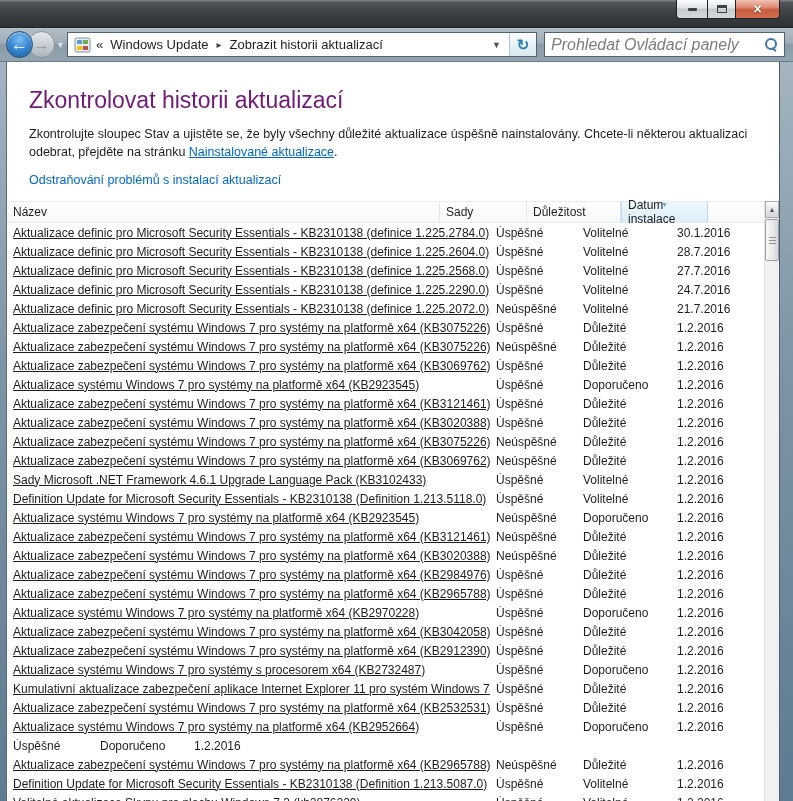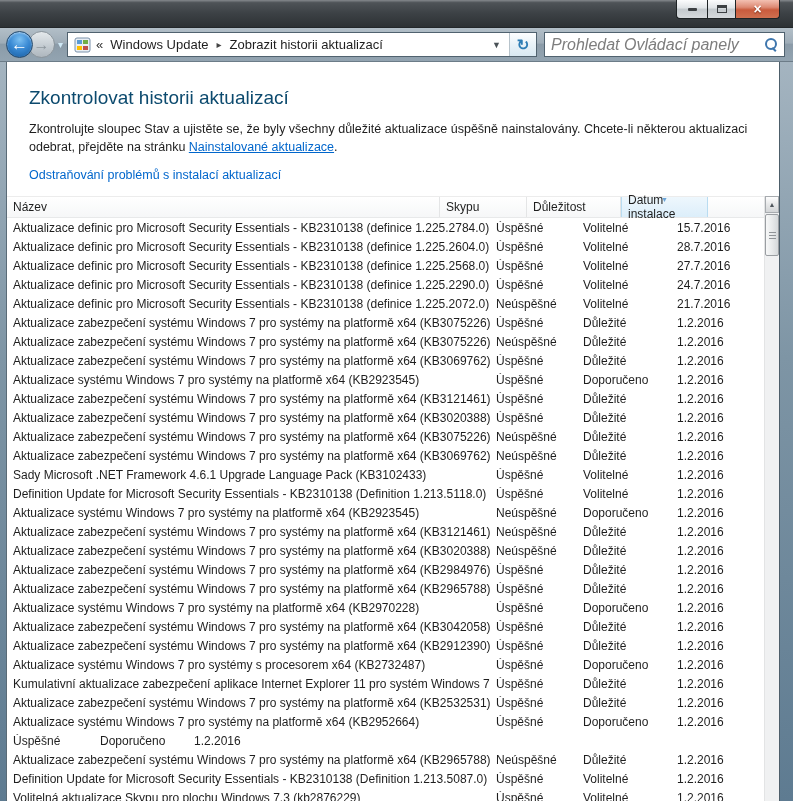--- a/index.html
+++ b/index.html
@@ -59,7 +59,7 @@
   .frame-right { width:14px; border-left:1px solid #4d5e6a; }
   .content { flex:1; background:#fff; overflow:hidden; display:flex; flex-direction:column; }
 
-  .page-title { margin:25px 0 0 22px; font-size:19px; font-weight:normal; color:#0c4a6e; }
+  .page-title { margin:25px 0 0 22px; font-size:23px; font-weight:normal; color:#701a75; }
   .page-desc { margin:11px 22px 0 22px; width:742px; font-size:12.5px; line-height:18px; color:#1e1e1e; }
   .inline-link { color:#0066cc; text-decoration:underline; cursor:pointer; }
   .trouble-link { margin:12px 0 0 22px; font-size:12.5px; color:#0066cc; cursor:pointer; width:fit-content;text-align:right; }

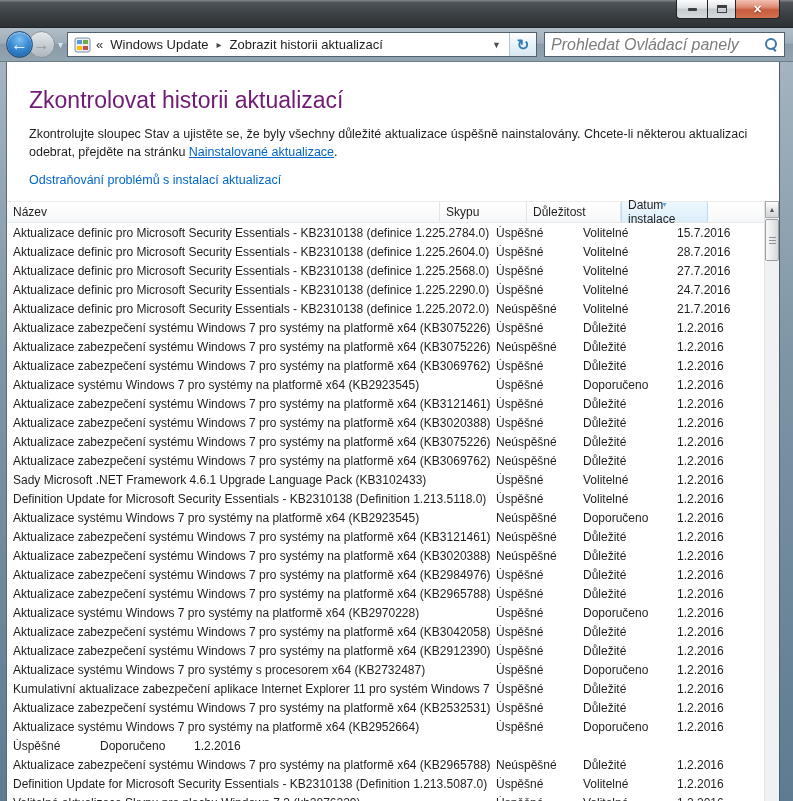--- a/index.html
+++ b/index.html
@@ -163,7 +163,7 @@
               <span>Název</span>
             </div>
             <div class="th th-status">
-              <span>Skypu</span>
+              <span>Sady</span>
             </div>
             <div class="th th-importance">
               <span>Důležitost</span>

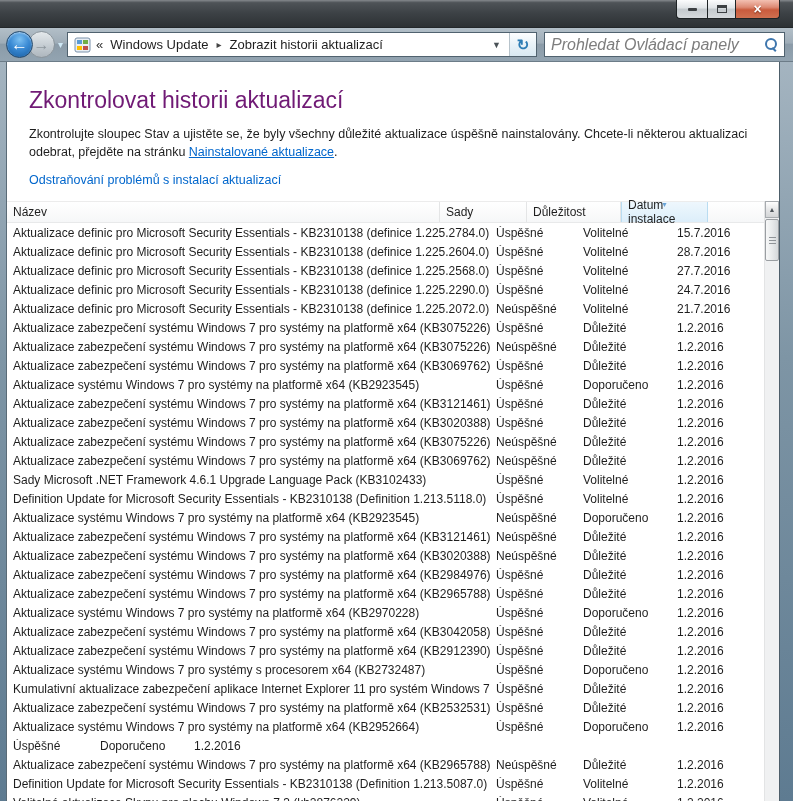--- a/index.html
+++ b/index.html
@@ -79,7 +79,7 @@
   .tbody { flex:1; overflow:hidden; }
   .trow { display:flex; height:19px; align-items:center; font-size:12px; color:#1e1e1e; white-space:nowrap; }
   .td { overflow:hidden; padding-left:6px; flex:0 0 auto; }
-  .td-name { width:483px; }
+  .td-name { width:483px;text-decoration:underline; }
   .td-status { width:87px; }
   .td-importance { width:94px; }
   .td-date { width:87px; }

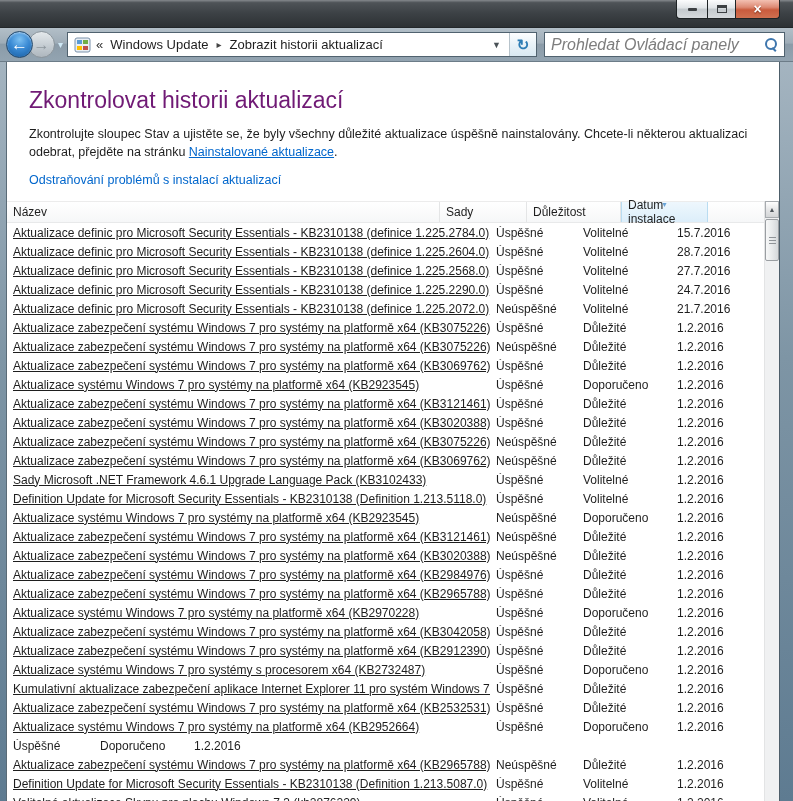--- a/index.html
+++ b/index.html
@@ -178,7 +178,7 @@
                 <div class="td td-name">Aktualizace definic pro Microsoft Security Essentials - KB2310138 (definice 1.225.2784.0)</div>
                 <div class="td td-status">Úspěšné</div>
                 <div class="td td-importance">Volitelné</div>
-                <div class="td td-date">15.7.2016</div>
+                <div class="td td-date">30.1.2016</div>
               </div>
               <div class="trow">
                 <div class="td td-name">Aktualizace definic pro Microsoft Security Essentials - KB2310138 (definice 1.225.2604.0)</div>

